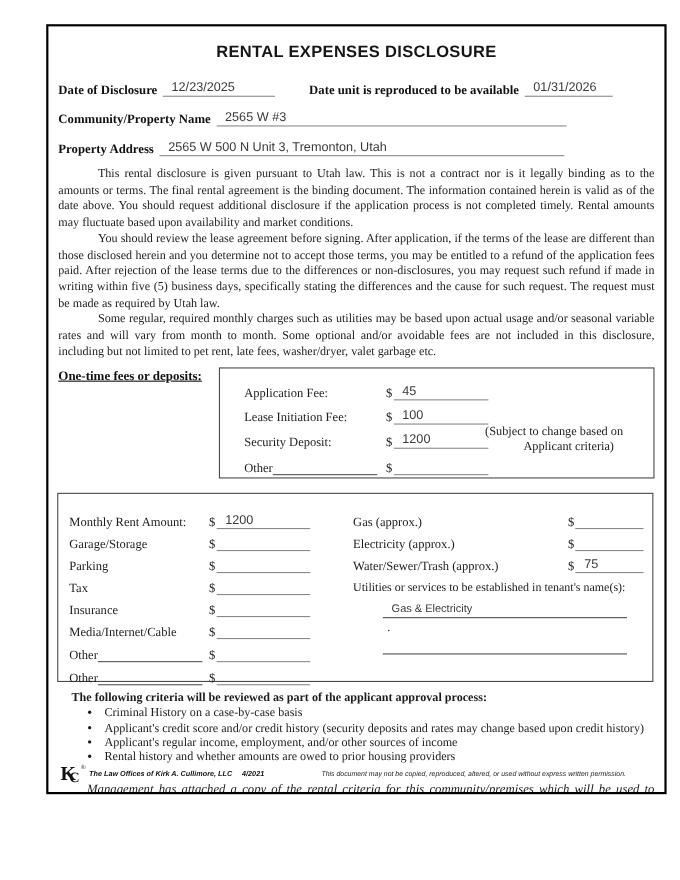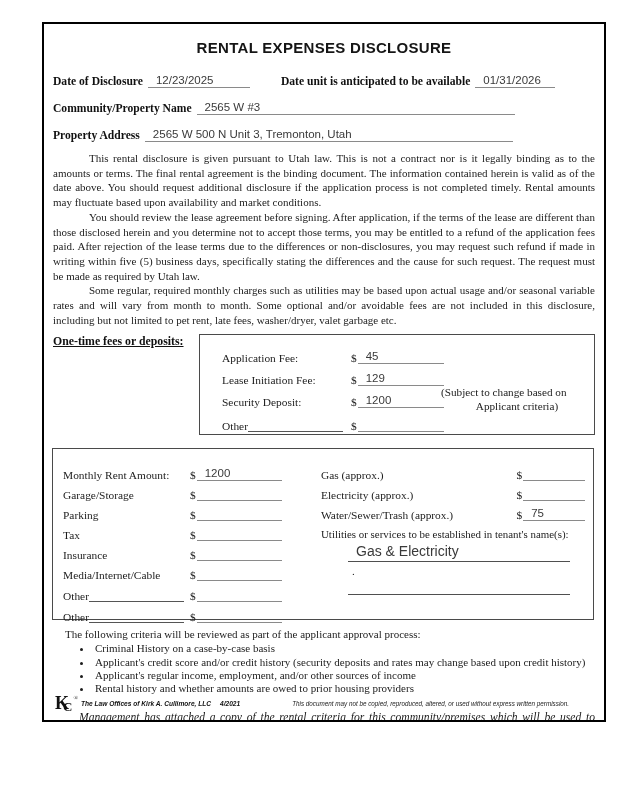--- a/index.html
+++ b/index.html
@@ -100,7 +100,7 @@
     <span class="fill w1">
         <span class="val">12/23/2025</span>
       </span>
-    <span class="hlbl gap">Date unit is anticipated to be available</span>
+    <span class="hlbl gap">Date unit is reproduced to be available</span>
     <span class="fill w2">
         <span class="val">01/31/2026</span>
       </span>

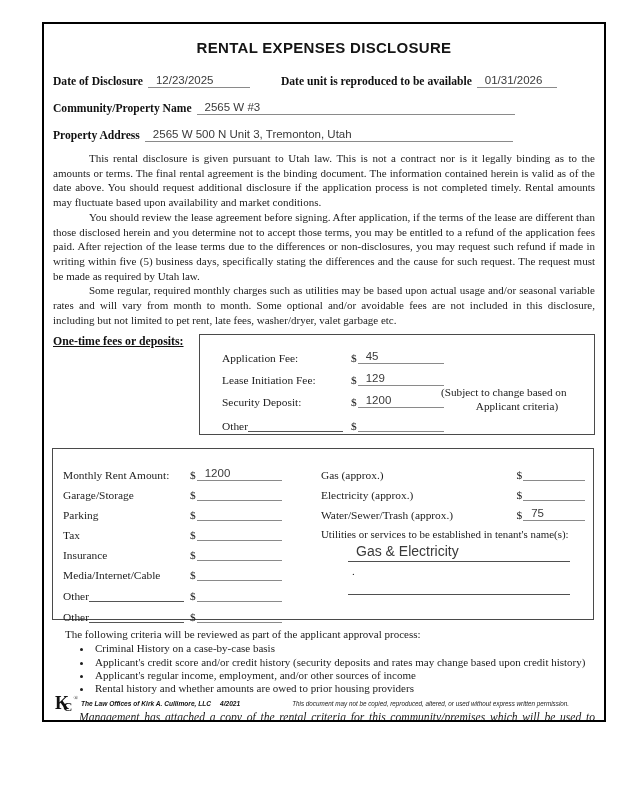--- a/index.html
+++ b/index.html
@@ -140,7 +140,7 @@
         <span class="ot-label">Lease Initiation Fee:</span>
         <span class="dollar">$</span>
         <span class="fill ot-fill">
-            <span class="val">129</span>
+            <span class="val">100</span>
           </span>
       </div>
       <div class="ot-row">

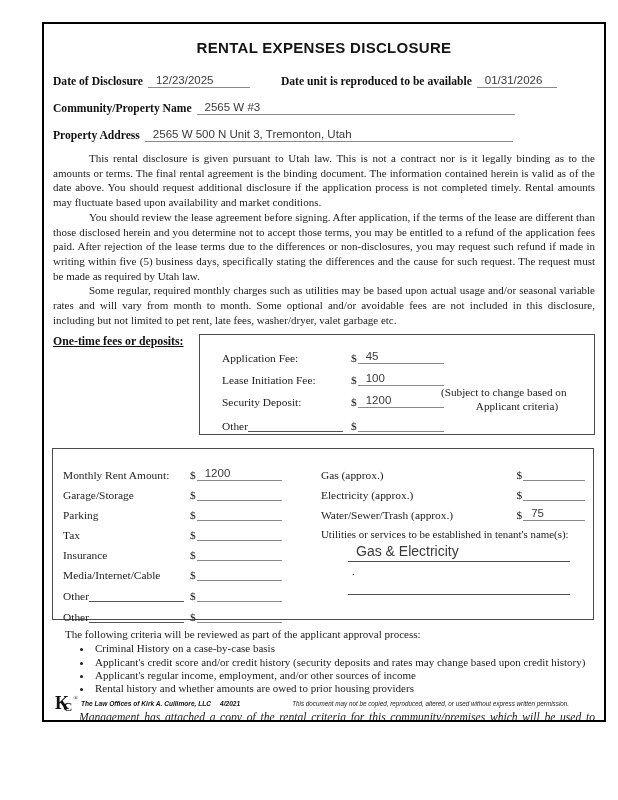--- a/index.html
+++ b/index.html
@@ -66,7 +66,7 @@
   .or-row { height:20px; font-size:11.4px; display:flex; align-items:flex-end; }
   .util-label { height:19px; font-size:10.9px; display:flex; align-items:flex-end; white-space:nowrap; }
   .util-fill { display:block; margin-left:27px; width:222px; height:21px; border-bottom:1.4px solid #4f4f4f; position:relative; }
-  .util-fill .val { position:absolute; left:8px; bottom:2px; font-family:"Liberation Sans", sans-serif; font-size:14px; color:#3a3a3a; white-space:nowrap; }
+  .util-fill .val { position:absolute; left:8px; bottom:2px; font-family:"Liberation Sans", sans-serif; font-size:10px; color:#3a3a3a; white-space:nowrap; }
   .period-row { height:15px; font-size:11px; padding-left:31px; display:flex; align-items:flex-end; }
   .blank-row { display:block; margin-left:27px; width:222px; height:17px; border-bottom:1.4px solid #4f4f4f; }
 

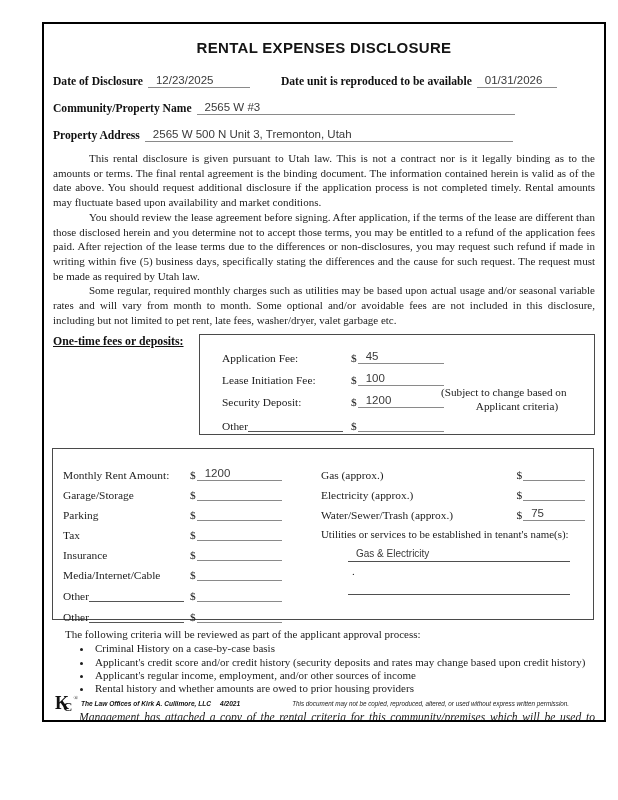--- a/index.html
+++ b/index.html
@@ -71,7 +71,7 @@
   .blank-row { display:block; margin-left:27px; width:222px; height:17px; border-bottom:1.4px solid #4f4f4f; }
 
   .criteria { margin-top:8px; font-size:11px; }
-  .criteria-intro { padding-left:12px; }
+  .criteria-intro { padding-left:12px;font-weight:bold; }
   ul.criteria-list { margin:2px 0 16px; padding-left:40px; list-style:disc; }
   ul.criteria-list li { line-height:13.2px; padding-left:2px; }
 

